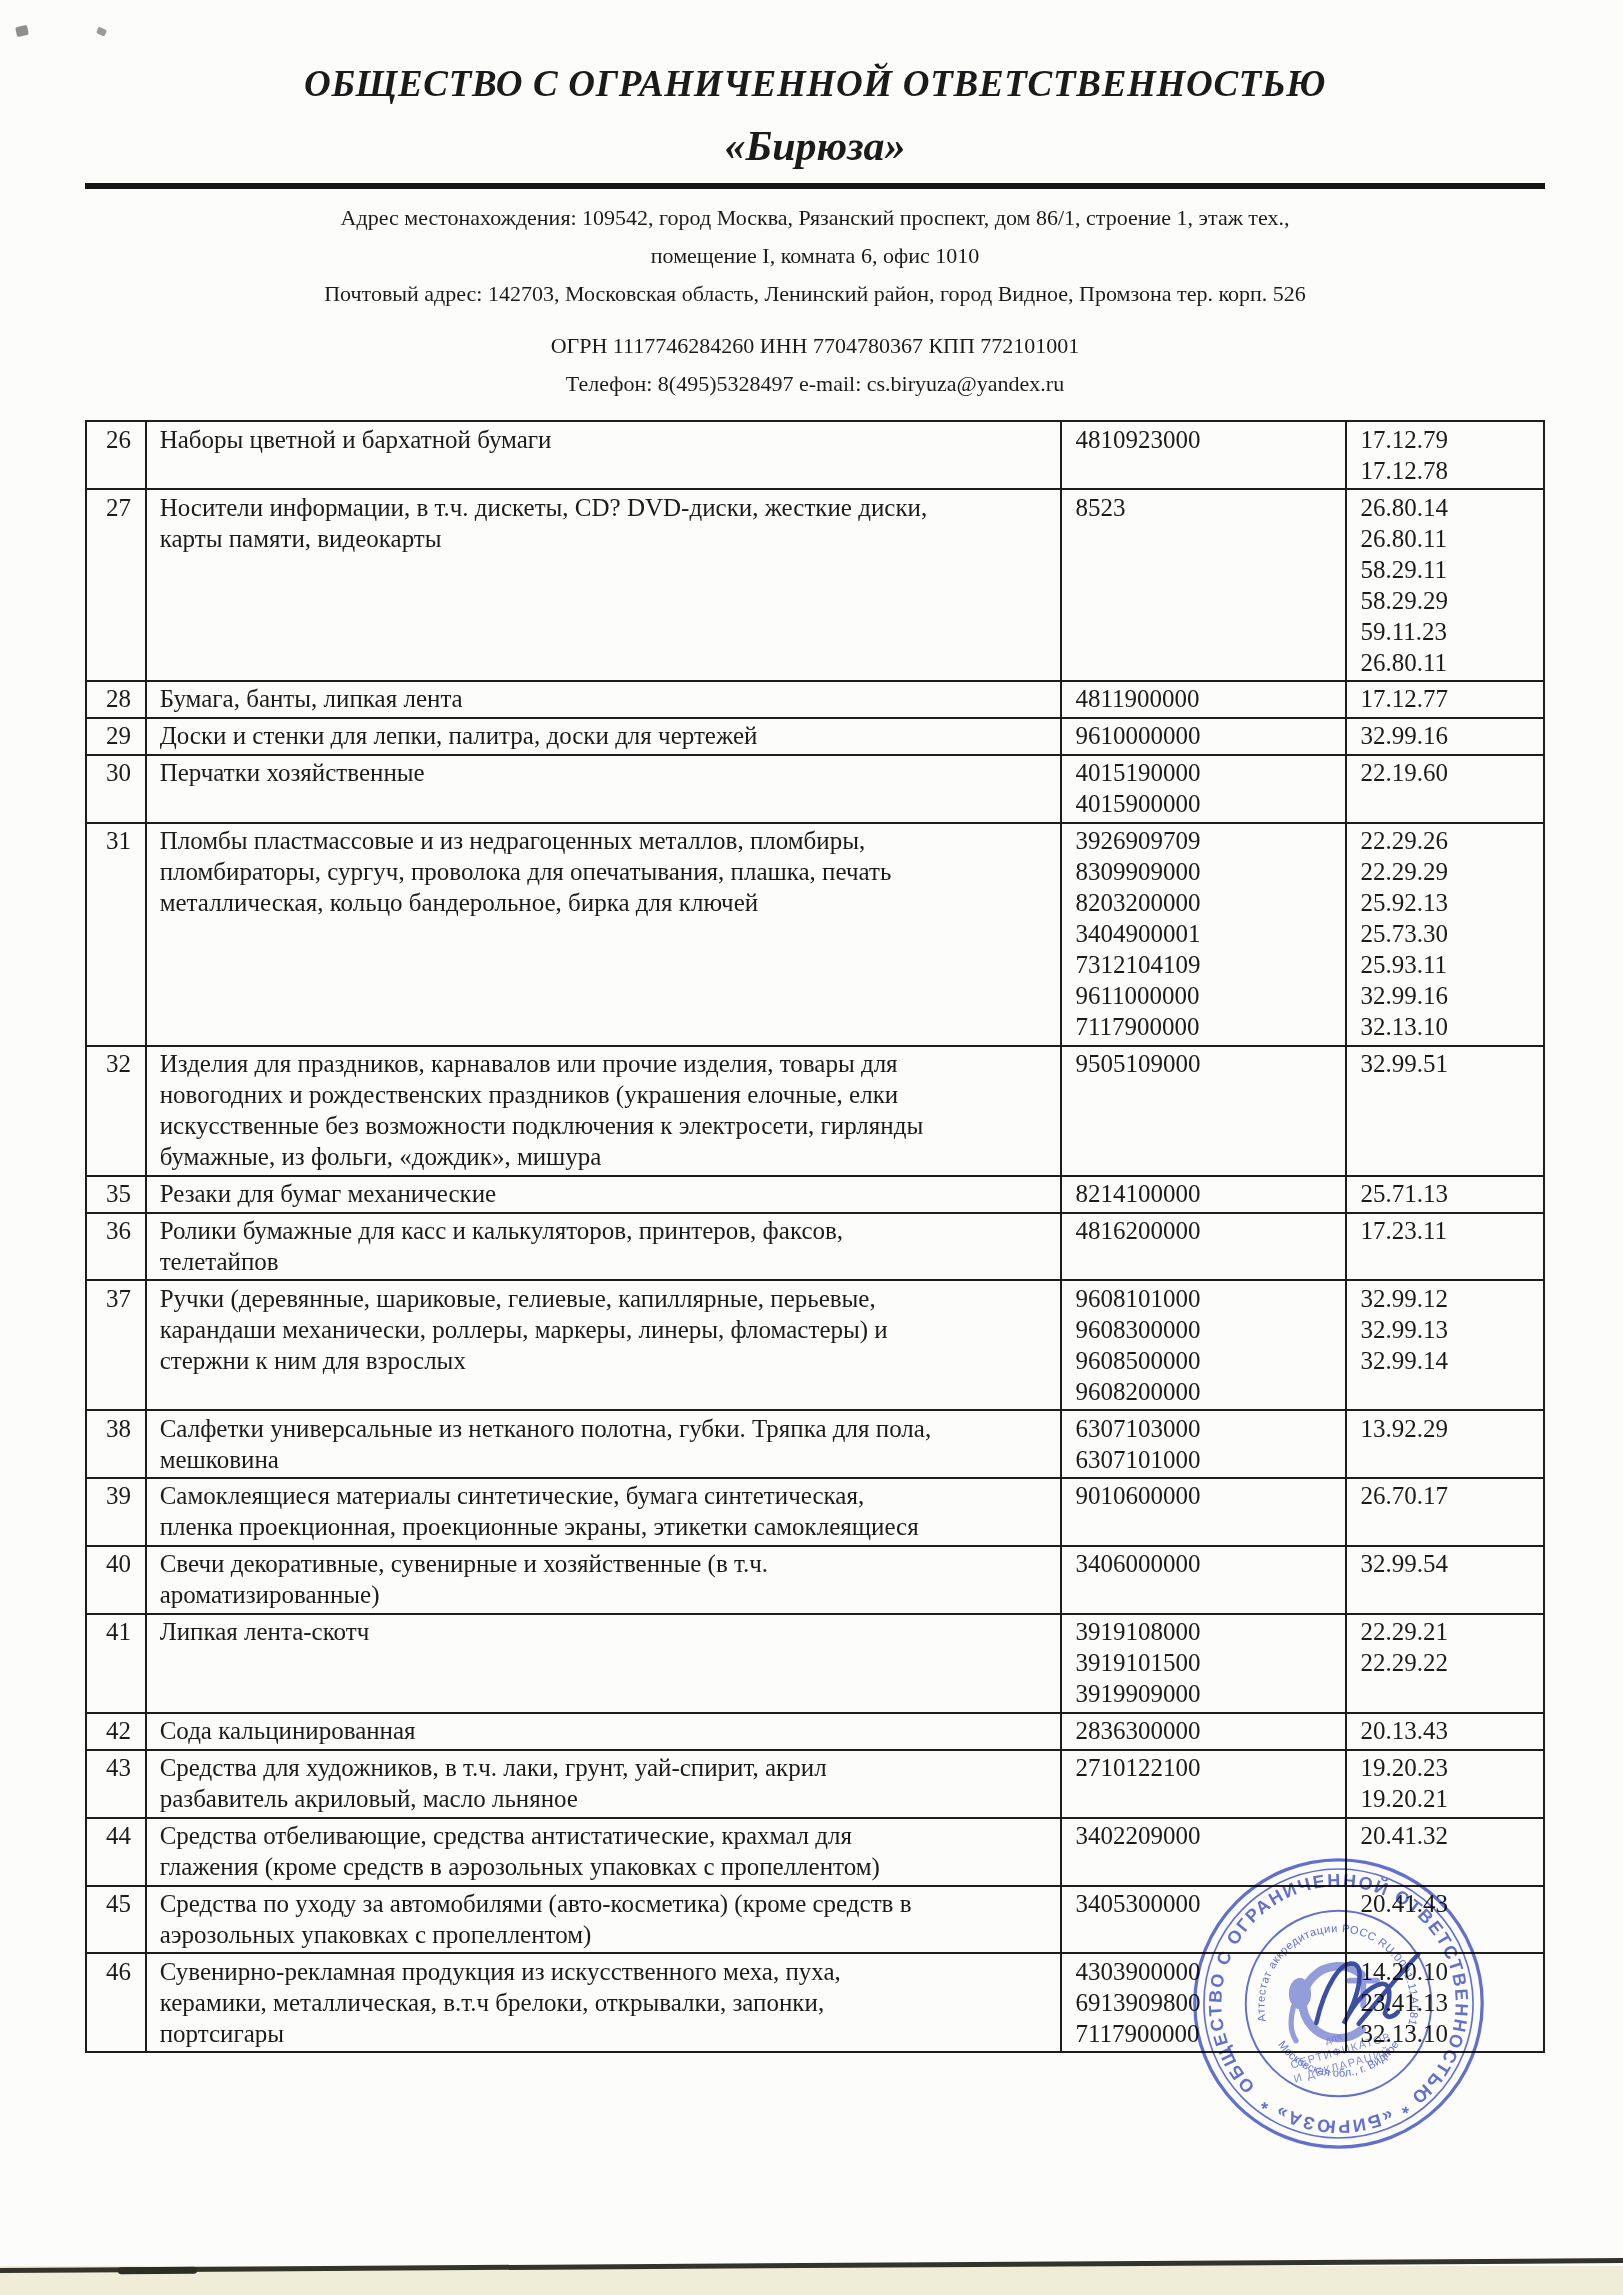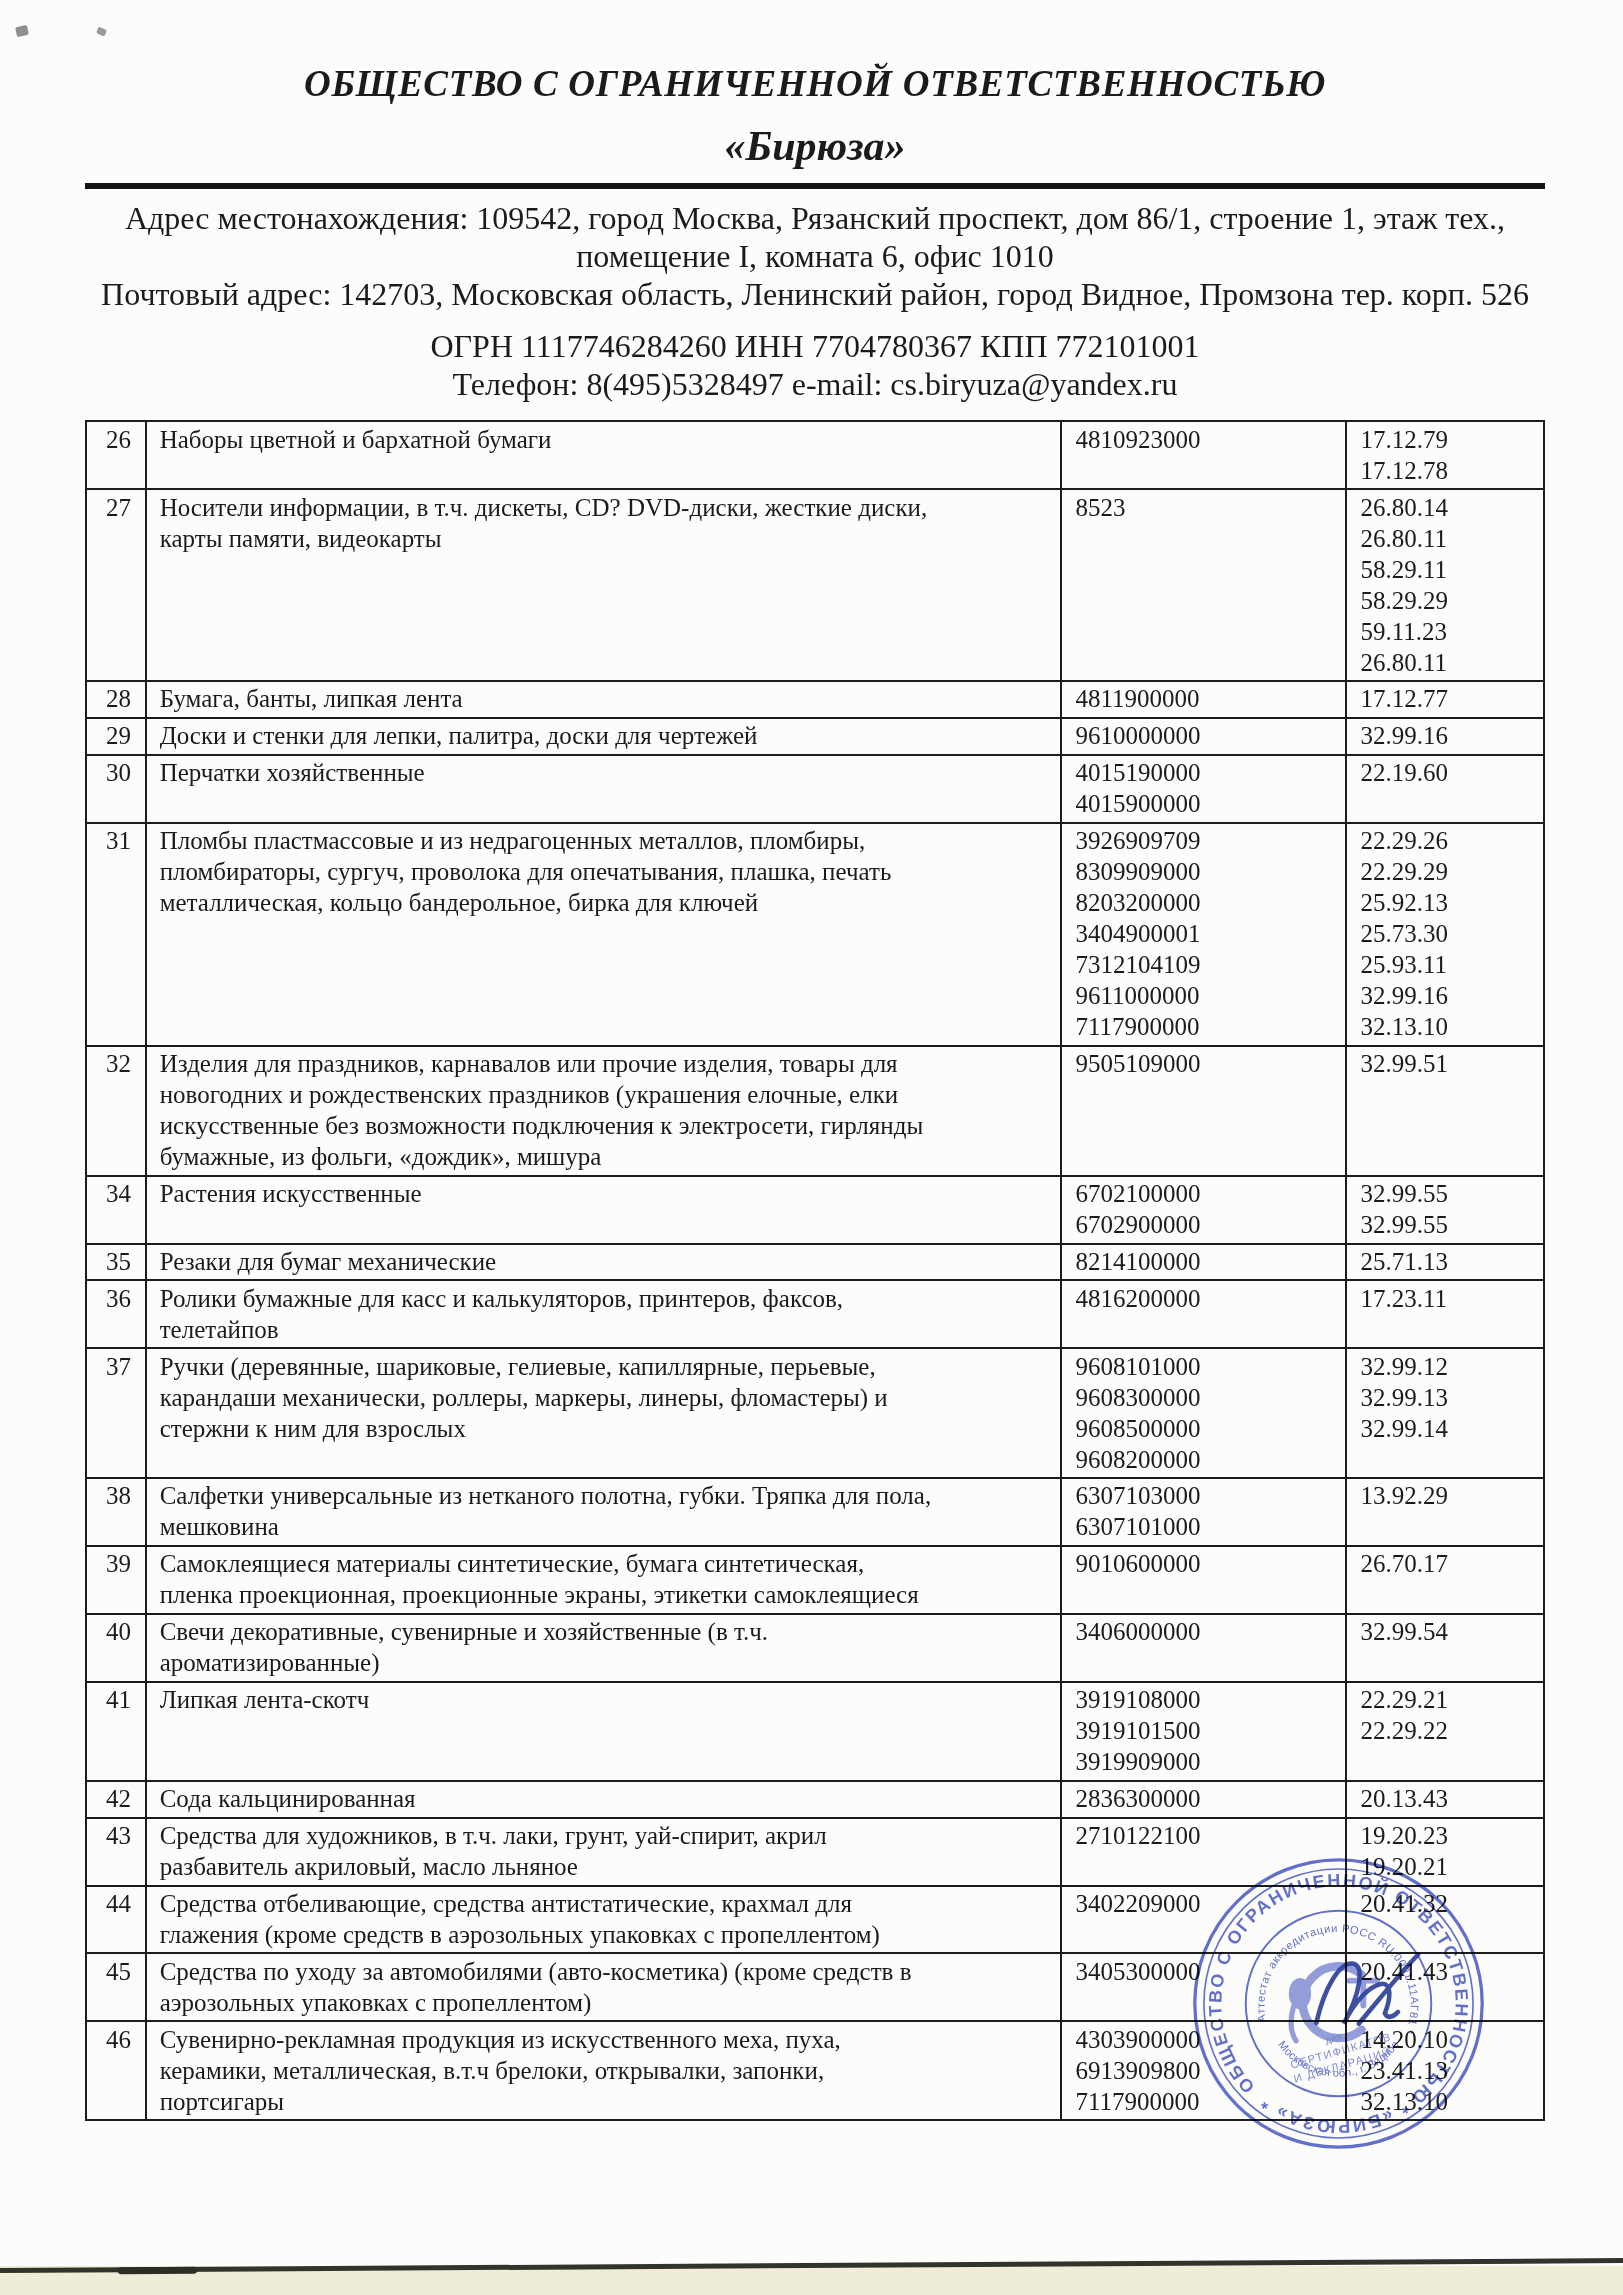--- a/index.html
+++ b/index.html
@@ -14,7 +14,7 @@
   .company-line1{margin:62px 0 0 0; font-size:37px; font-weight:bold; font-style:italic; letter-spacing:0.7px;}
   .company-line2{margin:17px 0 0 0; font-size:42px; font-weight:bold; font-style:italic;}
   .rule{height:5.9px; background:#141414; margin-top:13px;}
-  .addr{margin:0; font-size:32px; line-height:38px;}
+  .addr{margin:0; font-size:22px; line-height:38px;}
   .addr.first{margin-top:10.5px;}
   .addr.gap-below{margin-bottom:14px;}
   .addr.gap-above{margin-top:11px;}

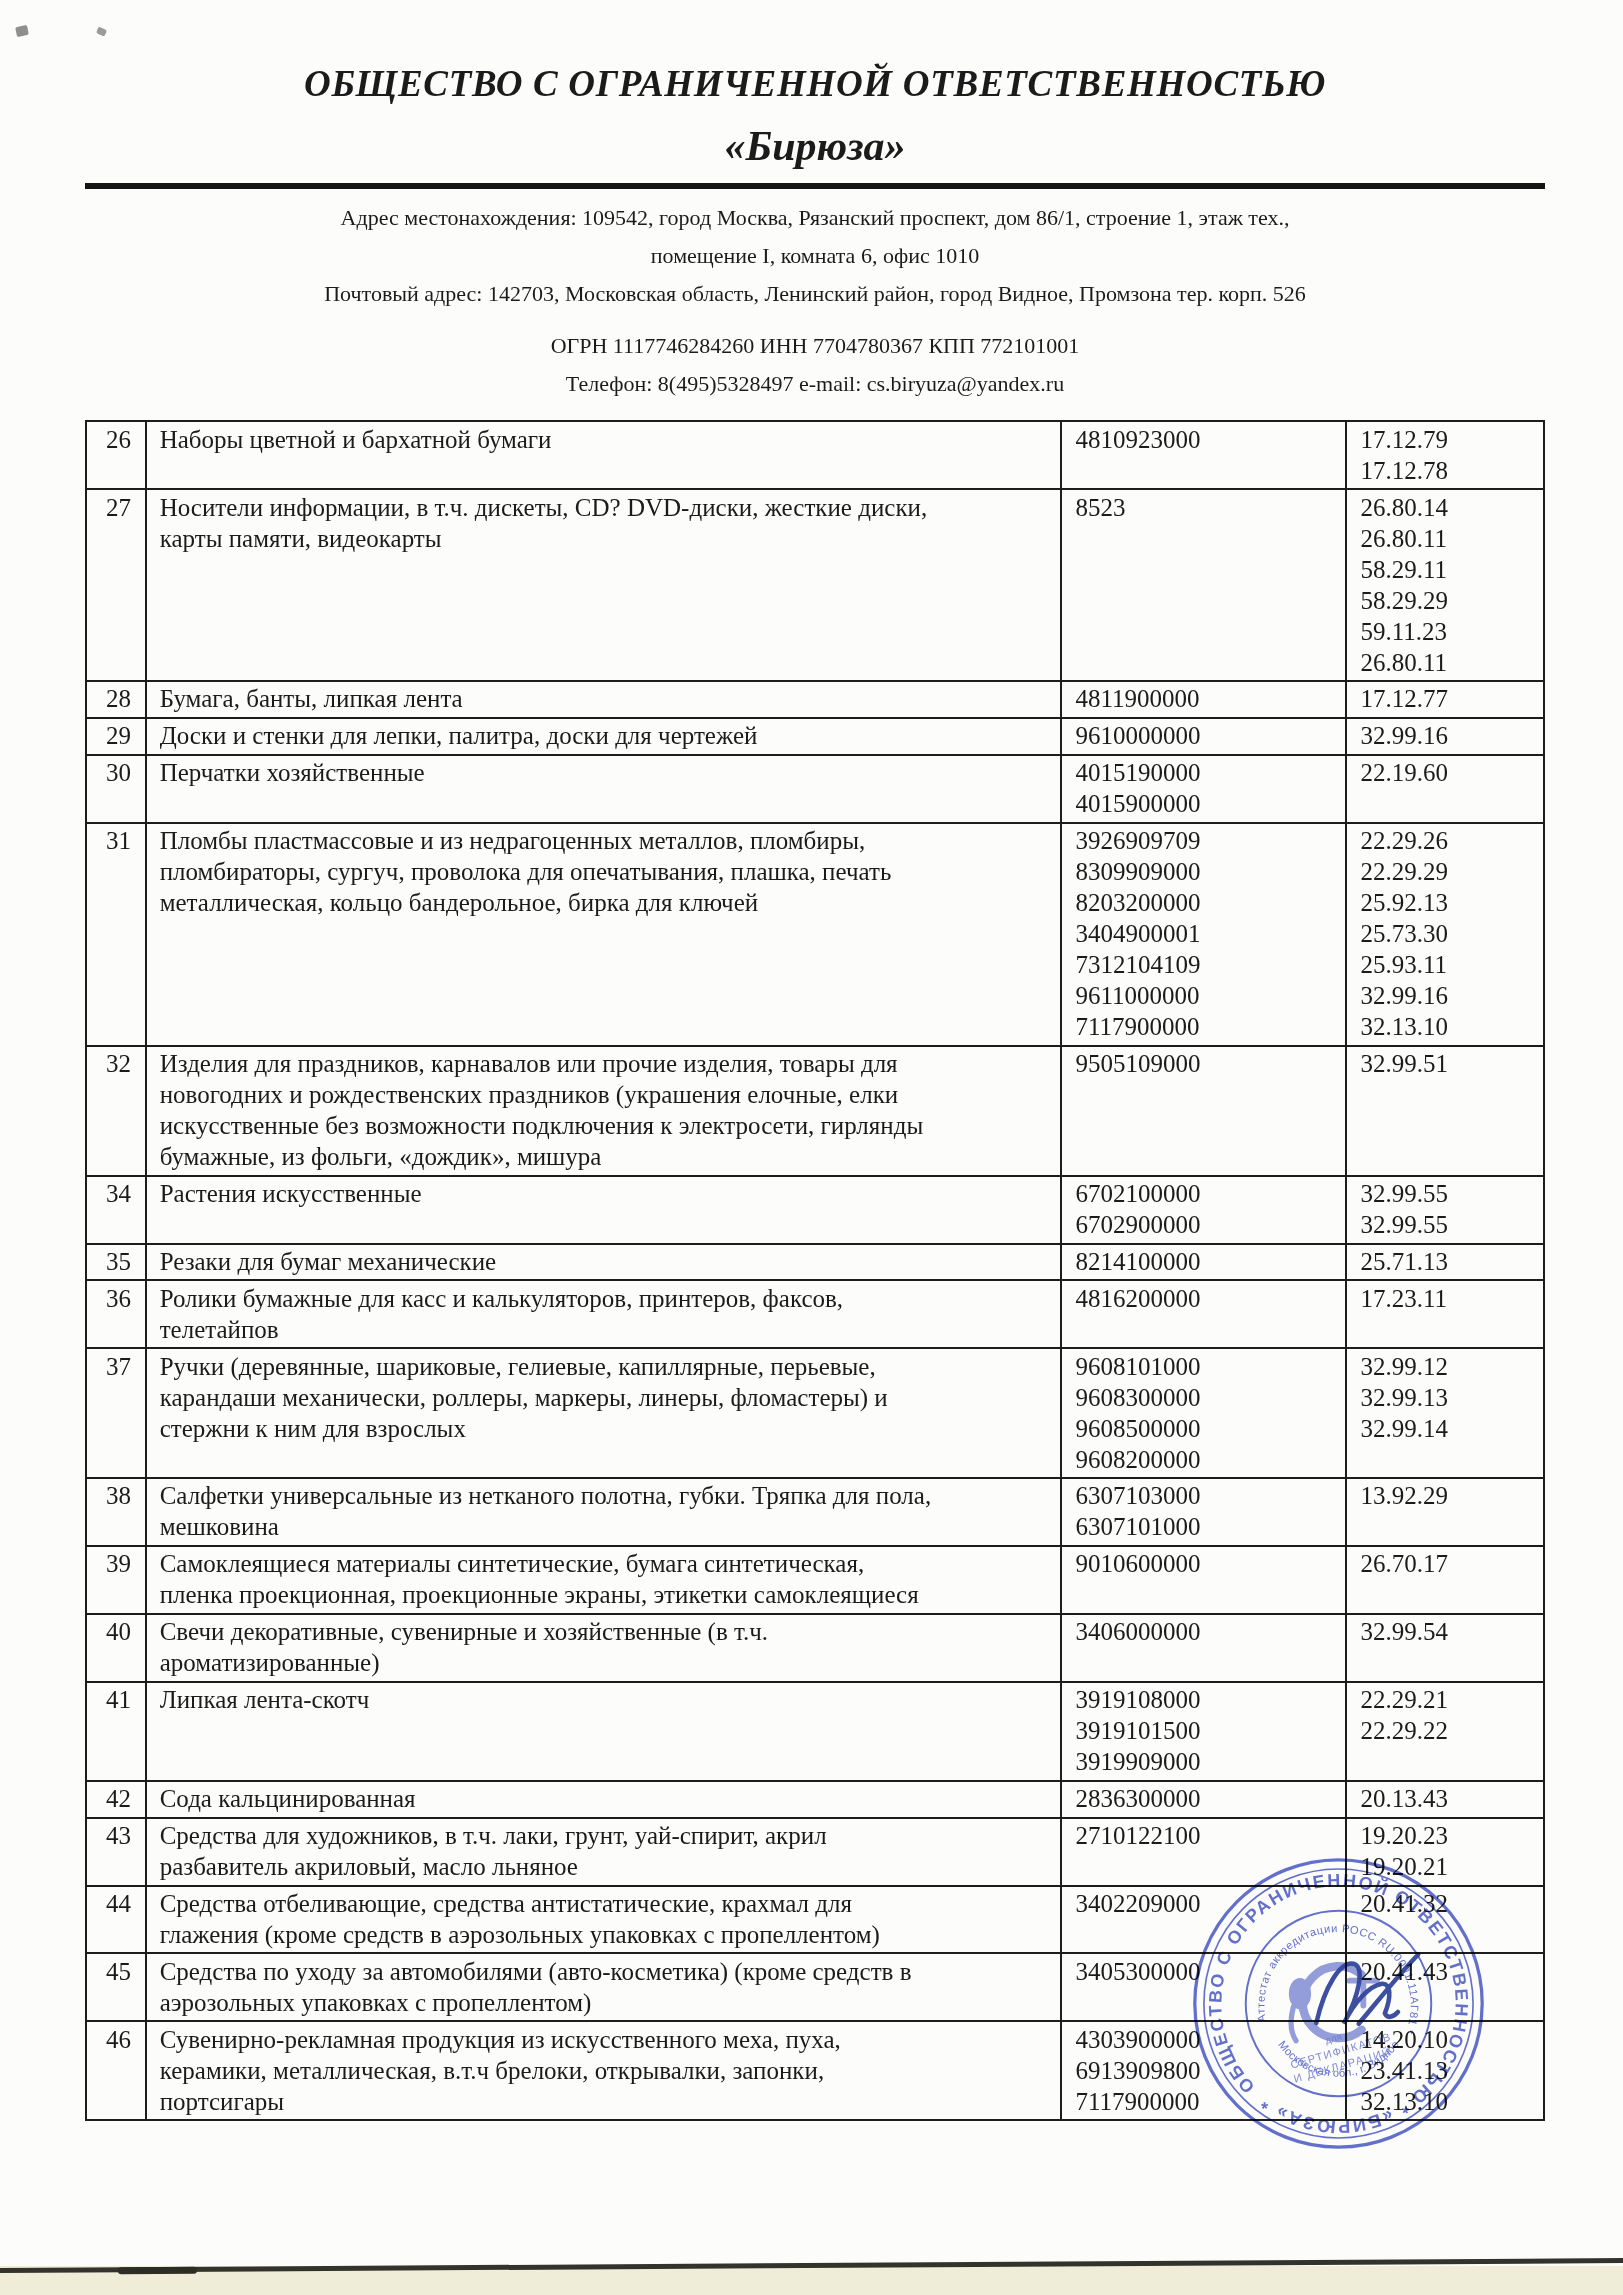--- a/index.html
+++ b/index.html
@@ -186,20 +186,6 @@
             </td>
             <td class="c-okpd">
               <div class="cell-line">32.99.51</div>
-            </td>
-          </tr>
-          <tr>
-            <td class="c-num">34</td>
-            <td class="c-desc">
-              <div class="cell-line">Растения искусственные</div>
-            </td>
-            <td class="c-code">
-              <div class="cell-line">6702100000</div>
-              <div class="cell-line">6702900000</div>
-            </td>
-            <td class="c-okpd">
-              <div class="cell-line">32.99.55</div>
-              <div class="cell-line">32.99.55</div>
             </td>
           </tr>
           <tr>

